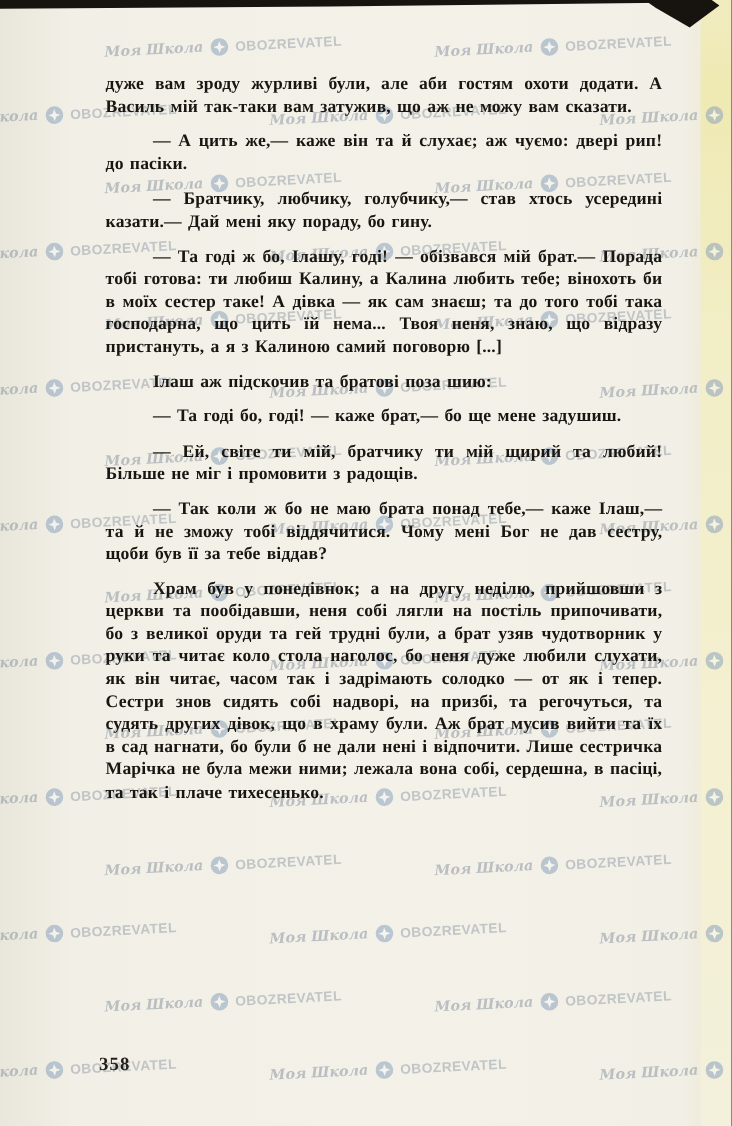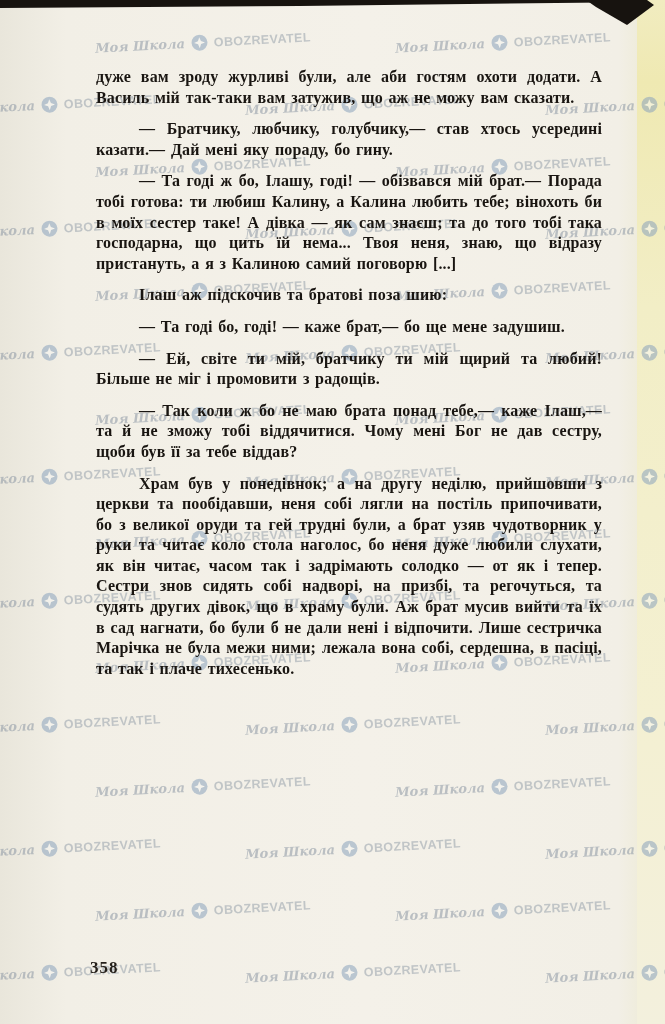--- a/index.html
+++ b/index.html
@@ -392,6 +392,7 @@
 
   <div class="text-block">
       <p>дуже вам зроду журливі були, але аби гостям охоти додати. А Василь мій так-таки вам затужив, що аж не можу вам сказати.</p>
+      <p class="indent">— А цить же,— каже він та й слухає; аж чуємо: двері рип! до пасіки.</p>
       <p class="indent">— Братчику, любчику, голубчику,— став хтось усередині казати.— Дай мені яку пораду, бо гину.</p>
       <p class="indent">— Та годі ж бо, Ілашу, годі! — обізвався мій брат.— Порада тобі готова: ти любиш Калину, а Калина любить тебе; вінохоть би в моїх сестер таке! А дівка — як сам знаєш; та до того тобі така господарна, що цить їй нема... Твоя неня, знаю, що відразу пристануть, а я з Калиною самий поговорю [...]</p>
       <p class="indent">Ілаш аж підскочив та братові поза шию:</p>

